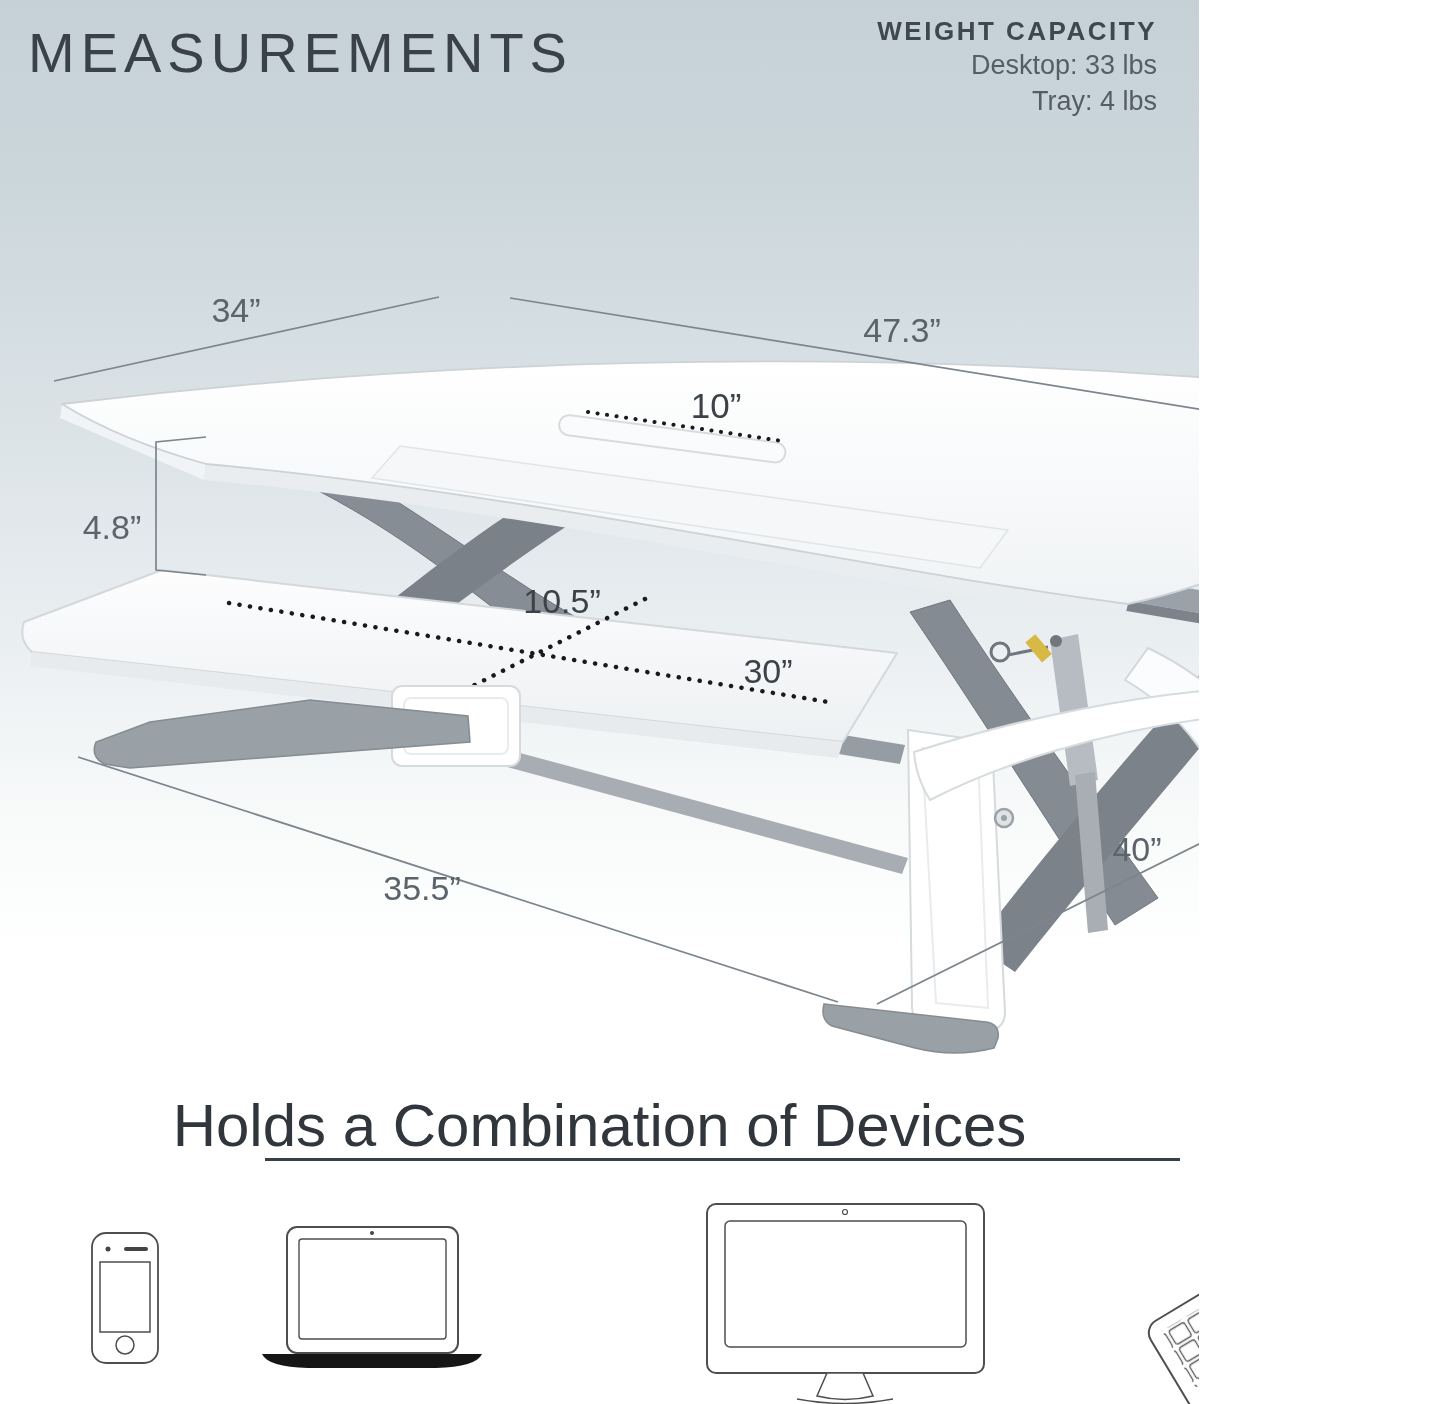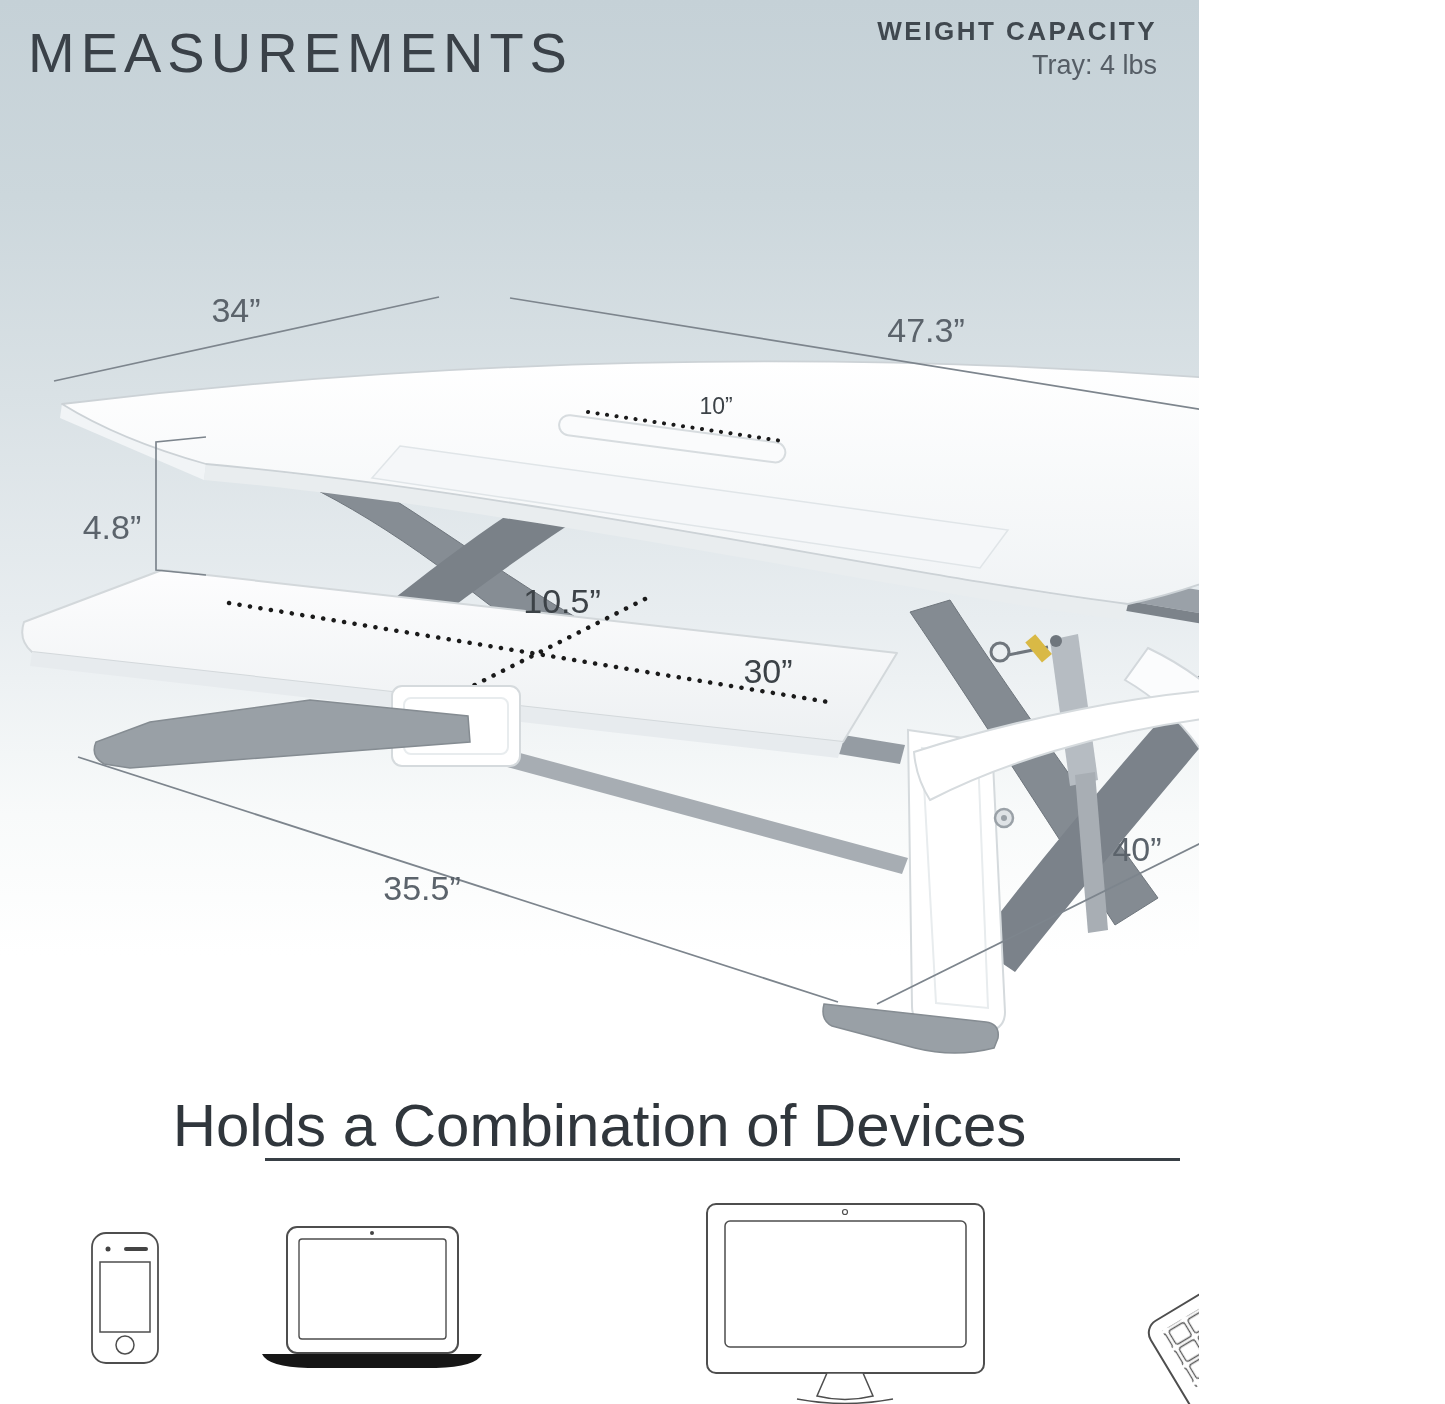--- a/index.html
+++ b/index.html
@@ -39,6 +39,7 @@
 
   <div class="weight-block">
     <div class="weight-heading">WEIGHT CAPACITY</div>
+    <div class="weight-line">Desktop: 33 lbs</div>
     <div class="weight-line">Tray: 4 lbs</div>
   </div>
 

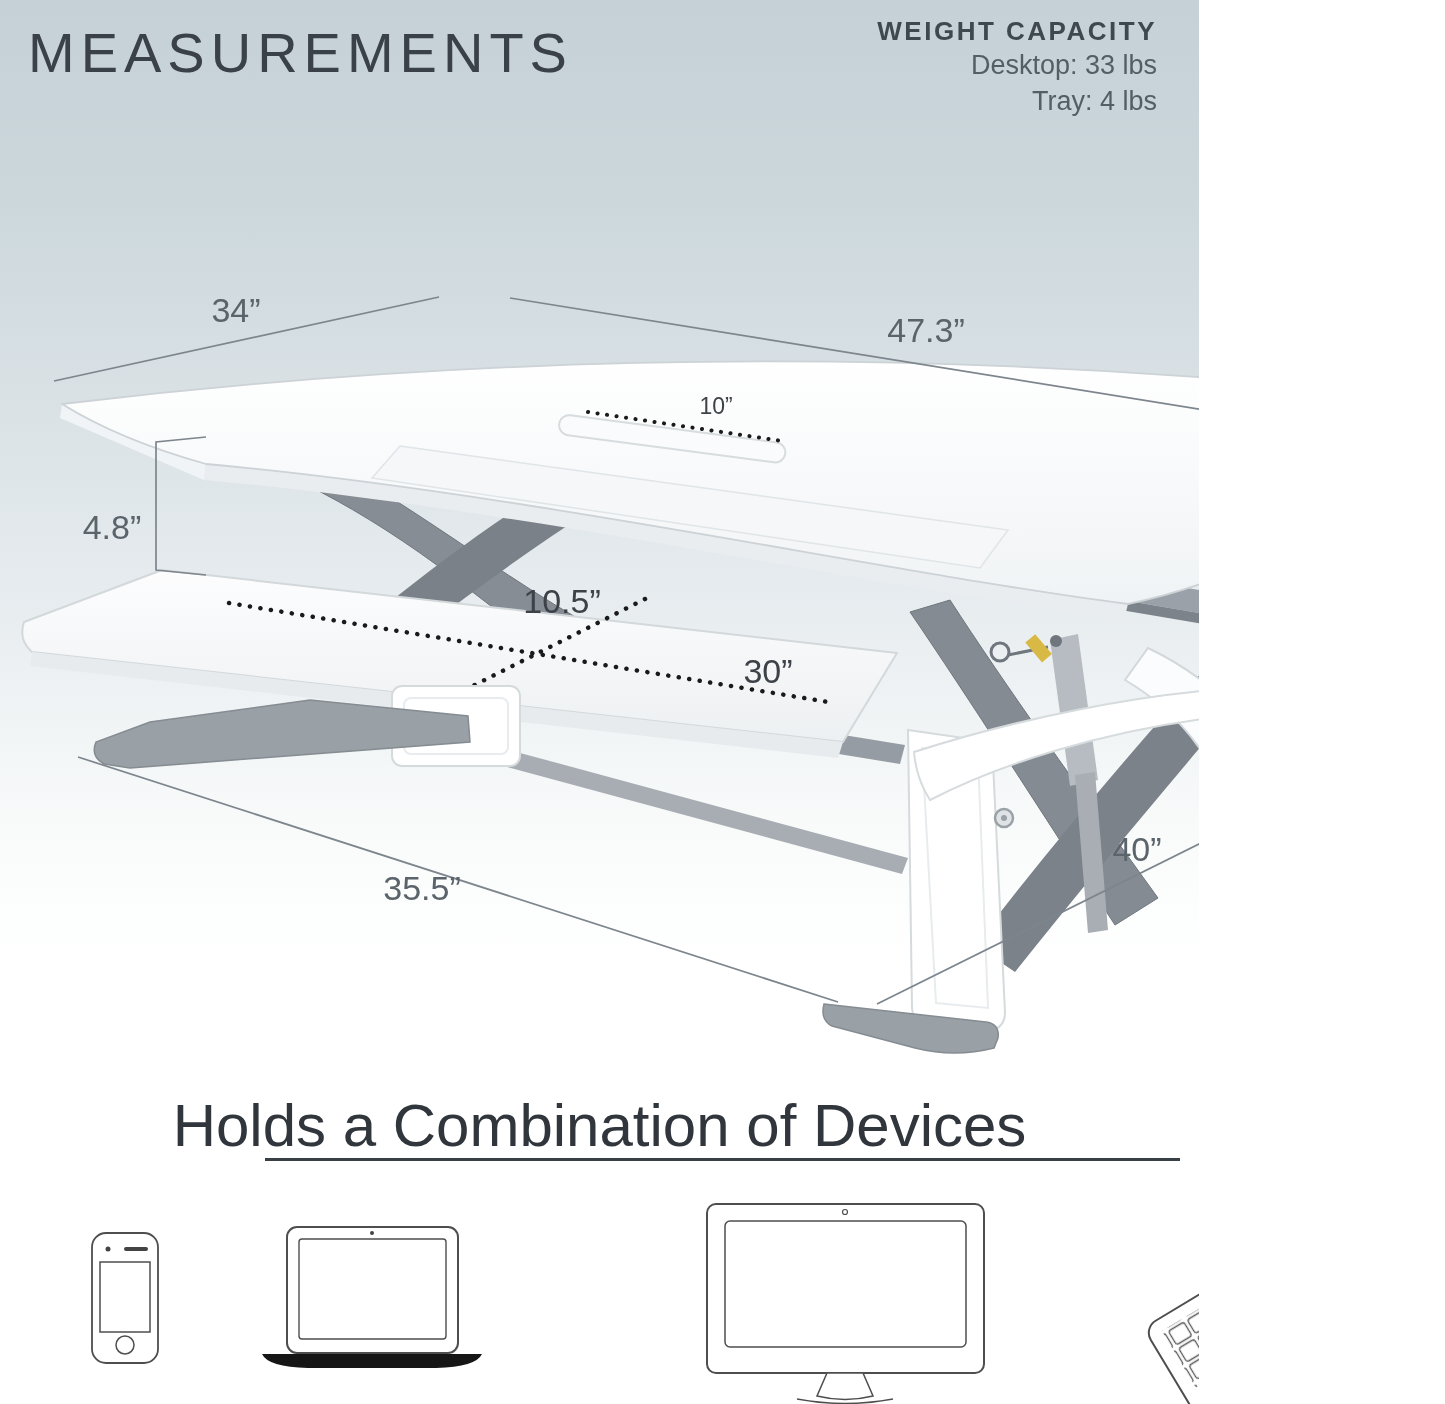--- a/index.html
+++ b/index.html
@@ -166,7 +166,7 @@
   </svg>
 
   <div class="dim" style="left:236px;top:310px">34”</div>
-  <div class="dim" style="left:926px;top:330px">47.3”</div>
+  <div class="dim" style="left:902px;top:330px">47.3”</div>
   <div class="dim small" style="left:716px;top:406px">10”</div>
   <div class="dim" style="left:112px;top:527px">4.8”</div>
   <div class="dim dark" style="left:562px;top:601px">10.5”</div>

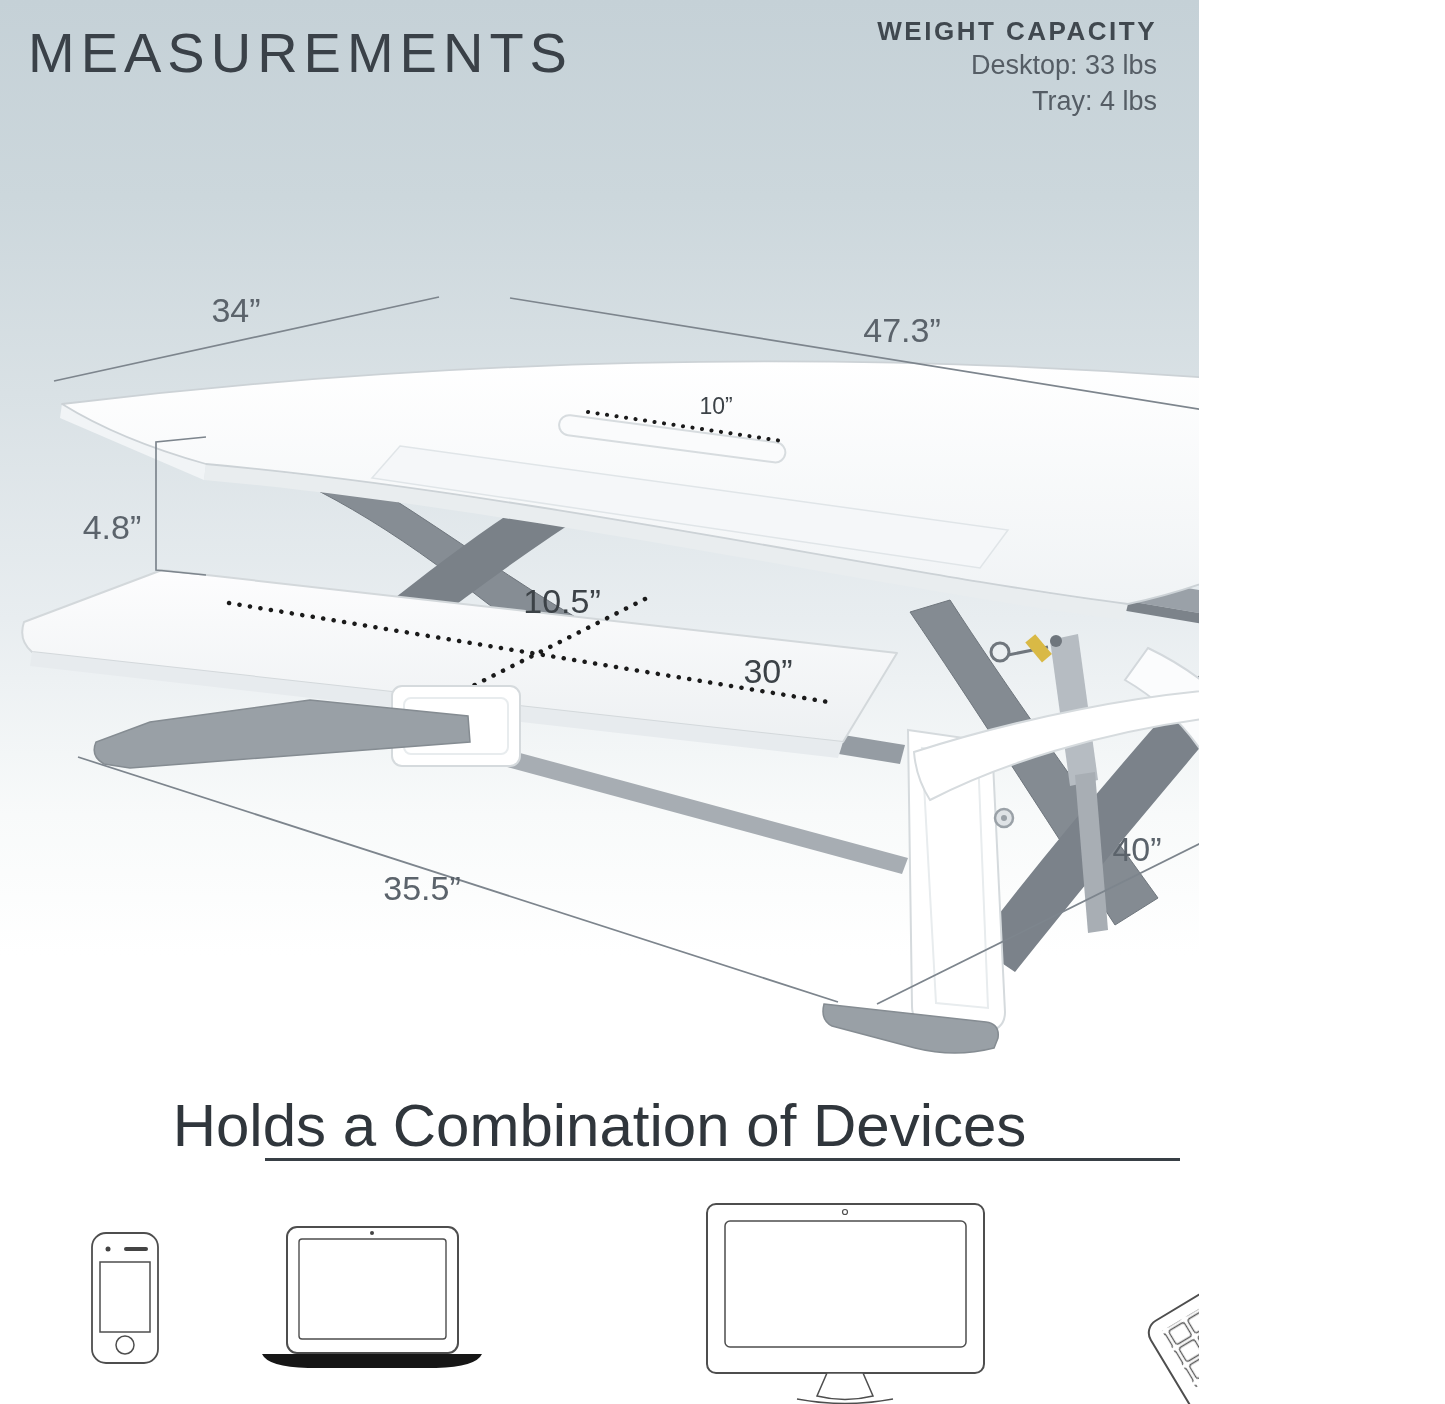--- a/index.html
+++ b/index.html
@@ -19,7 +19,7 @@
     position:absolute;transform:translate(-50%,-50%);
     font-size:34px;color:#5b636b;font-weight:400;white-space:nowrap;
   }
-  .dim.small{font-size:23px;color:#3c4247;}
+  .dim.small{font-size:35px;color:#3c4247;}
   .dim.dark{color:#3c4247;text-align:center;}
   .devices-heading{
     position:absolute;left:0;top:1091px;width:100%;text-align:center;

